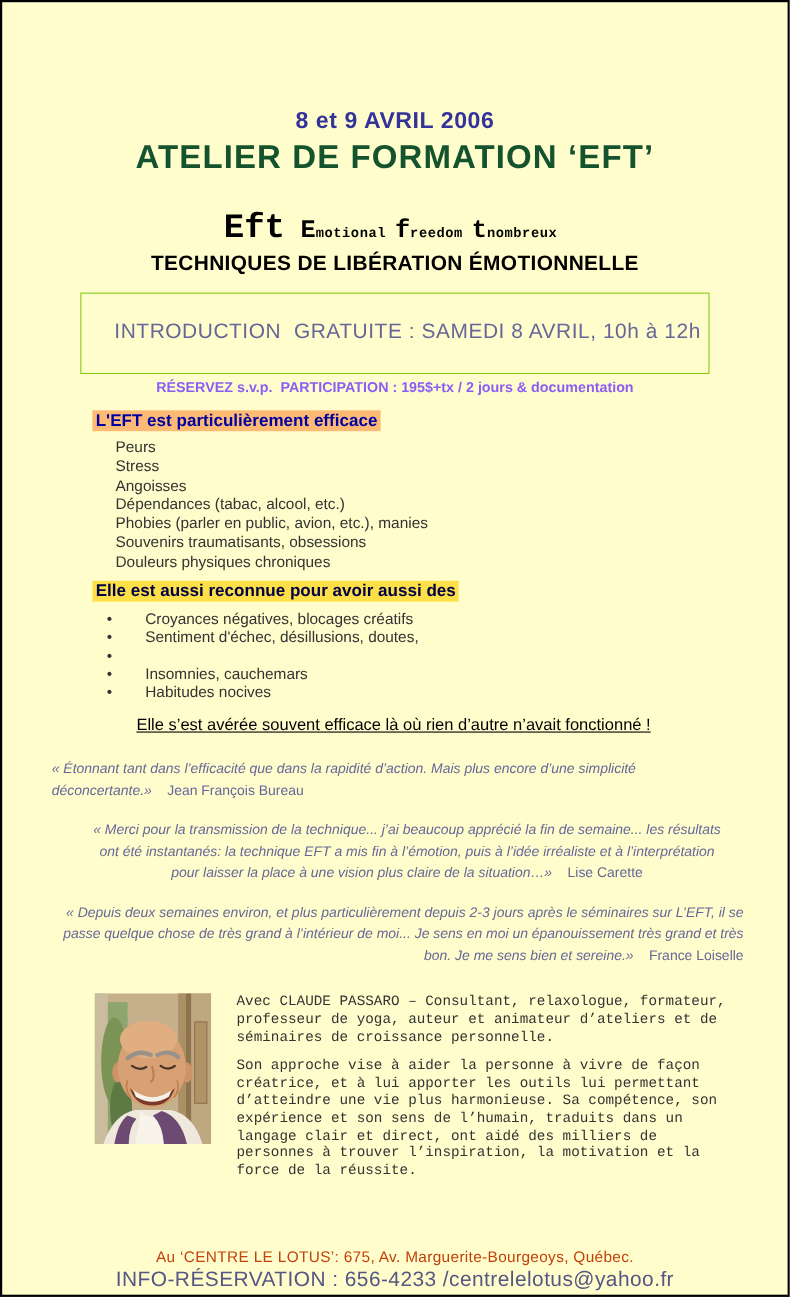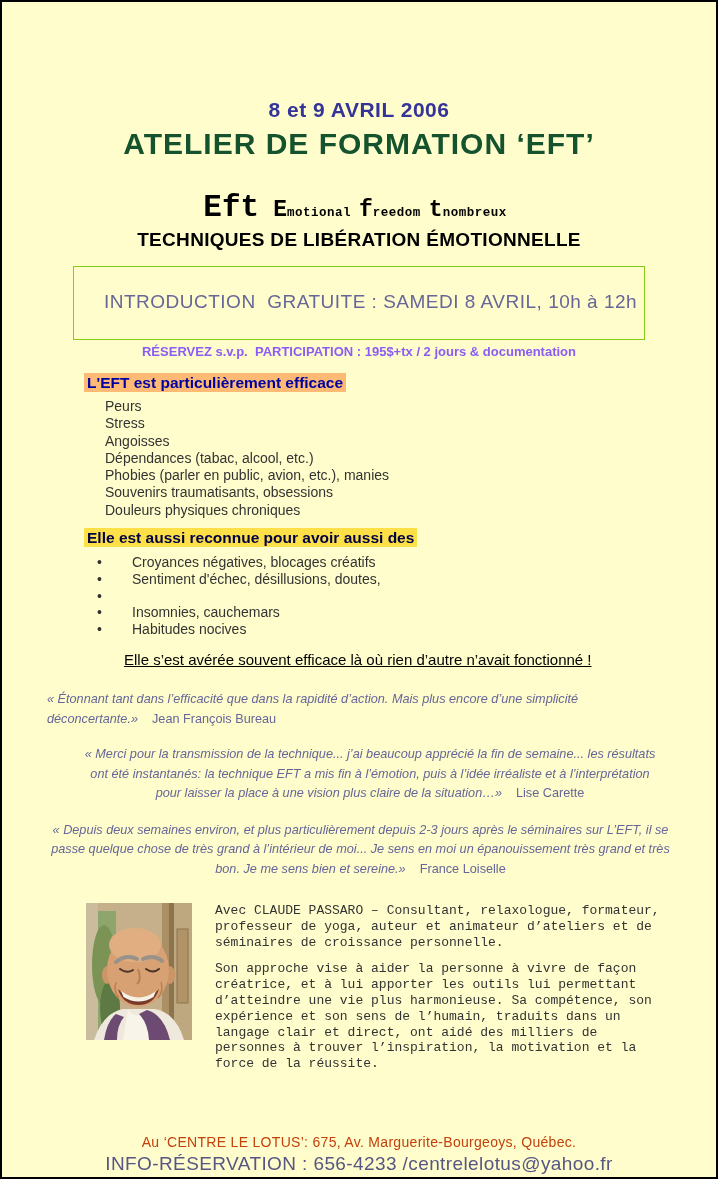--- a/index.html
+++ b/index.html
@@ -79,7 +79,7 @@
   }
   .q1{margin:22px 45px 0 45px;text-align:left;}
   .q2{margin:16px 58px 0 80px;text-align:center;}
-  .q3{margin:17px 40px 0 43px;text-align:center;}
+  .q3{margin:17px 40px 0 43px;text-align:right;}
   .t-author{font-style:normal;margin-left:14px;}
   .bio{
     display:flex;

